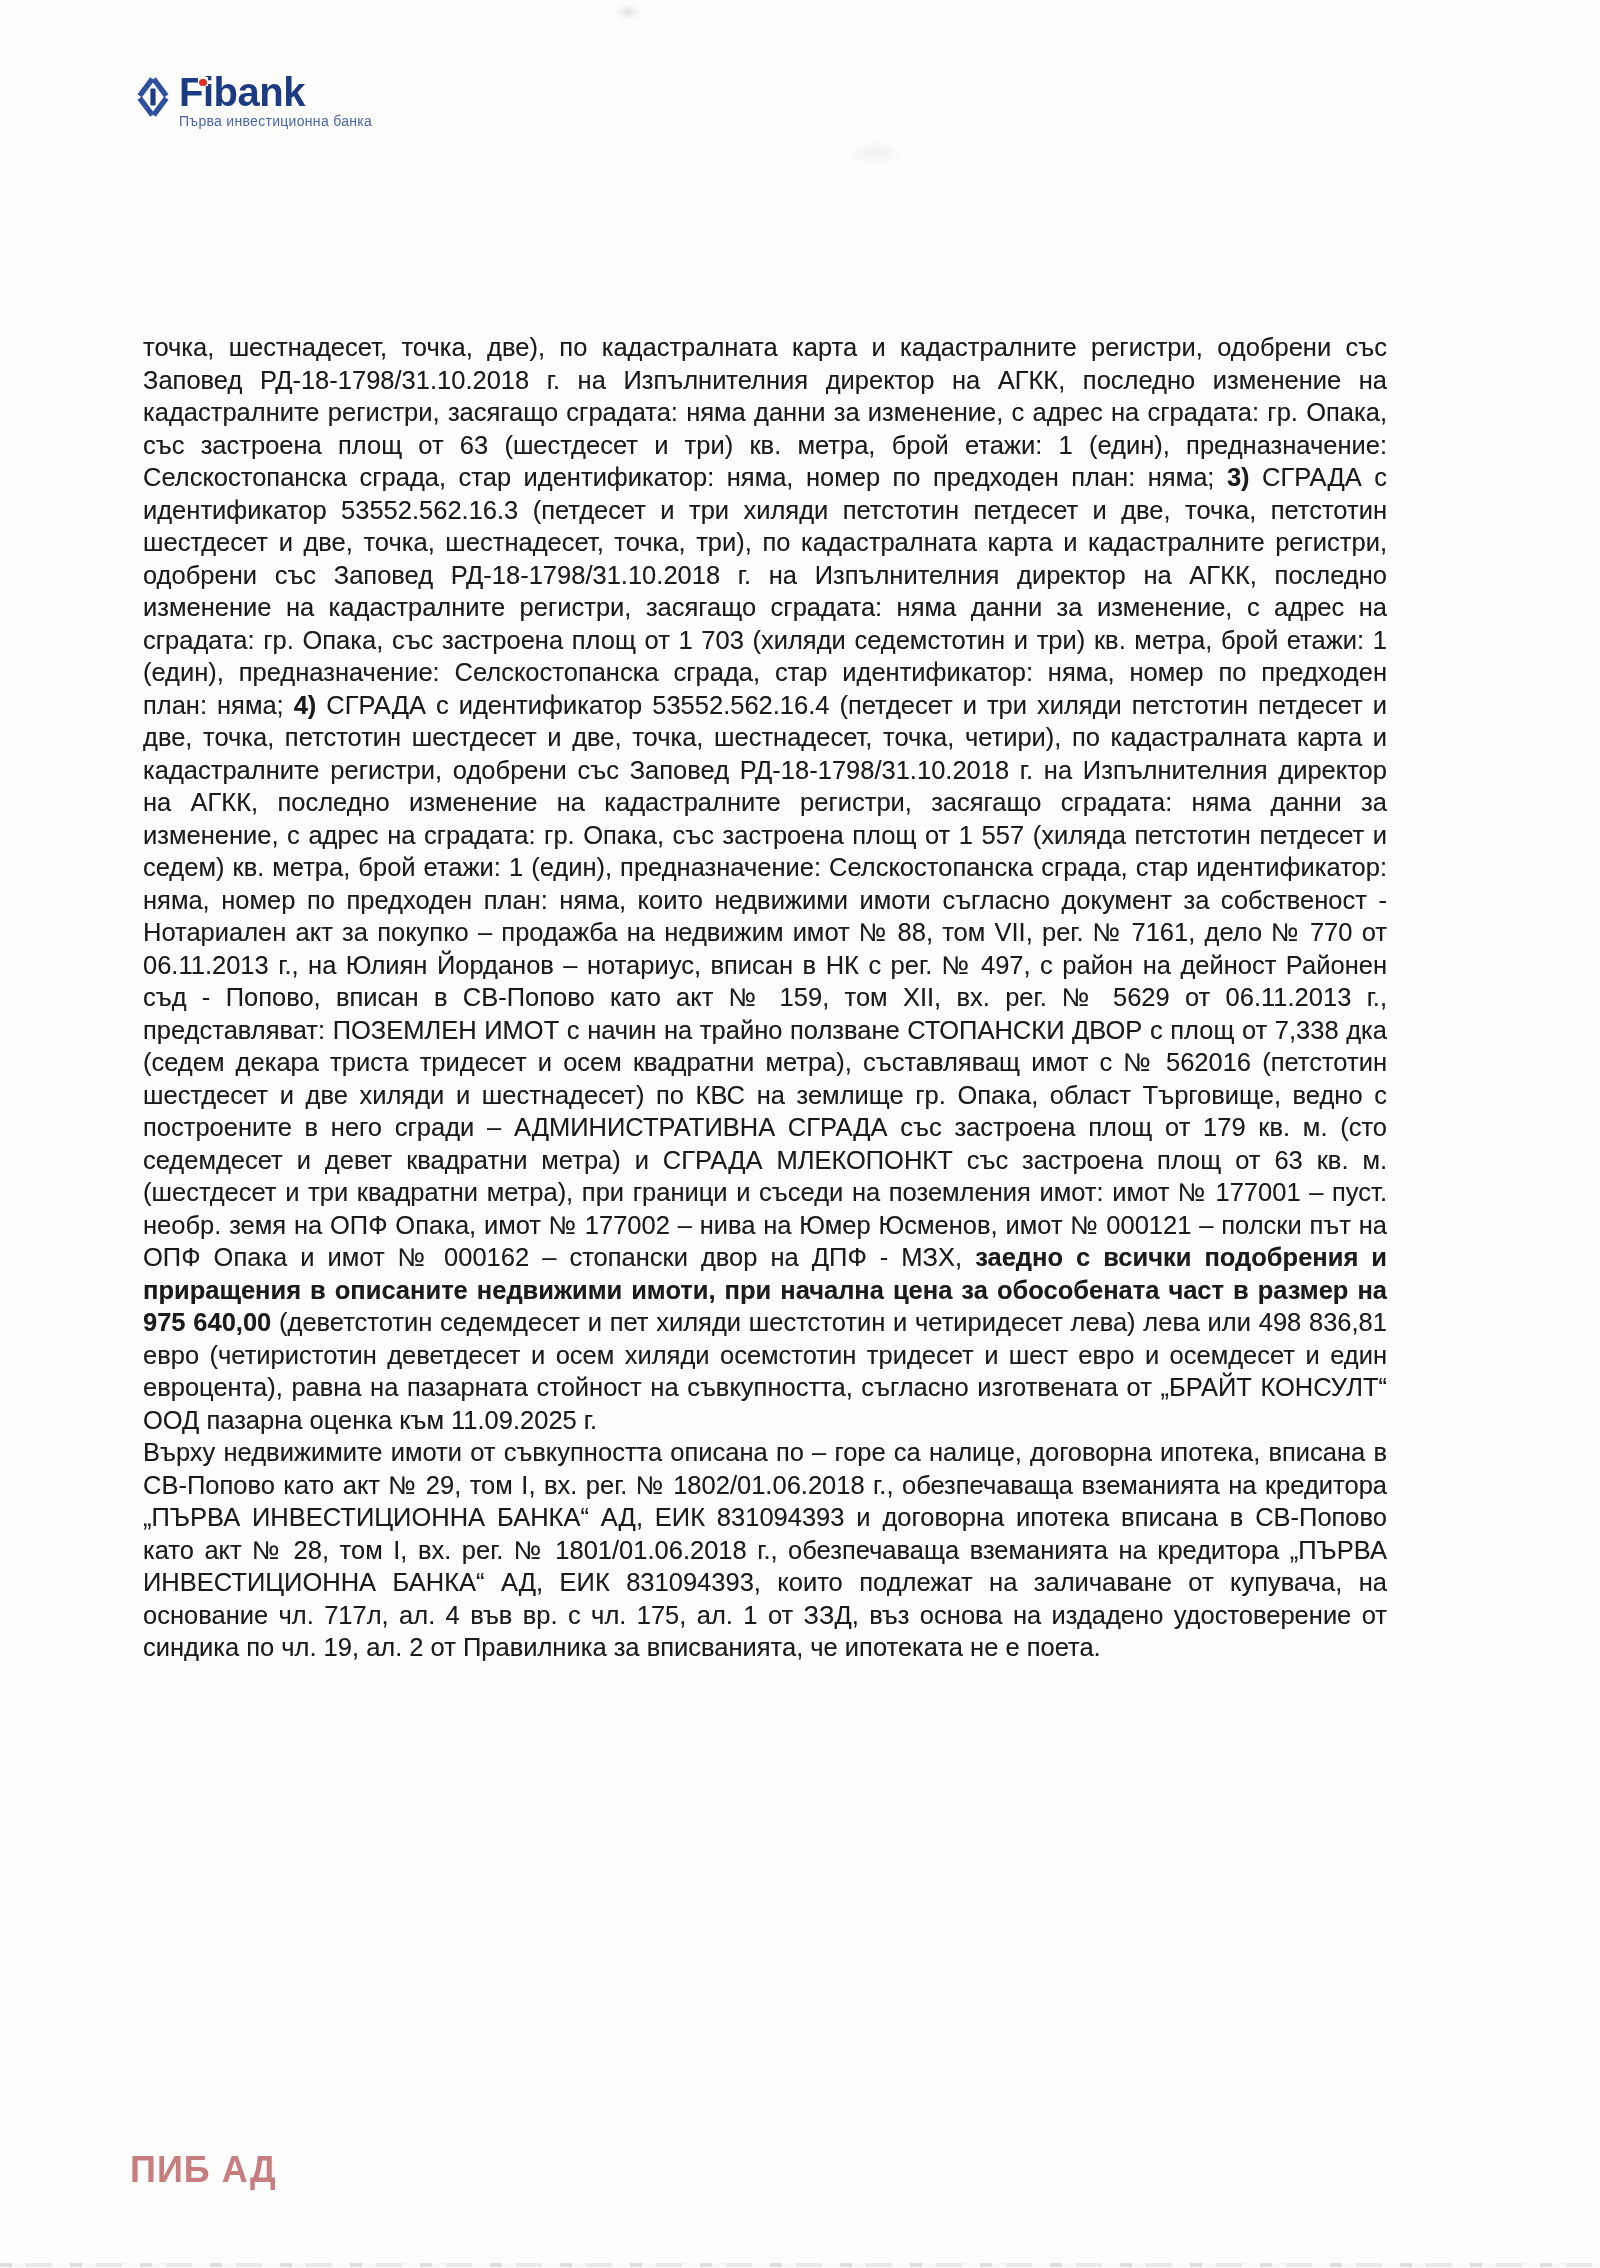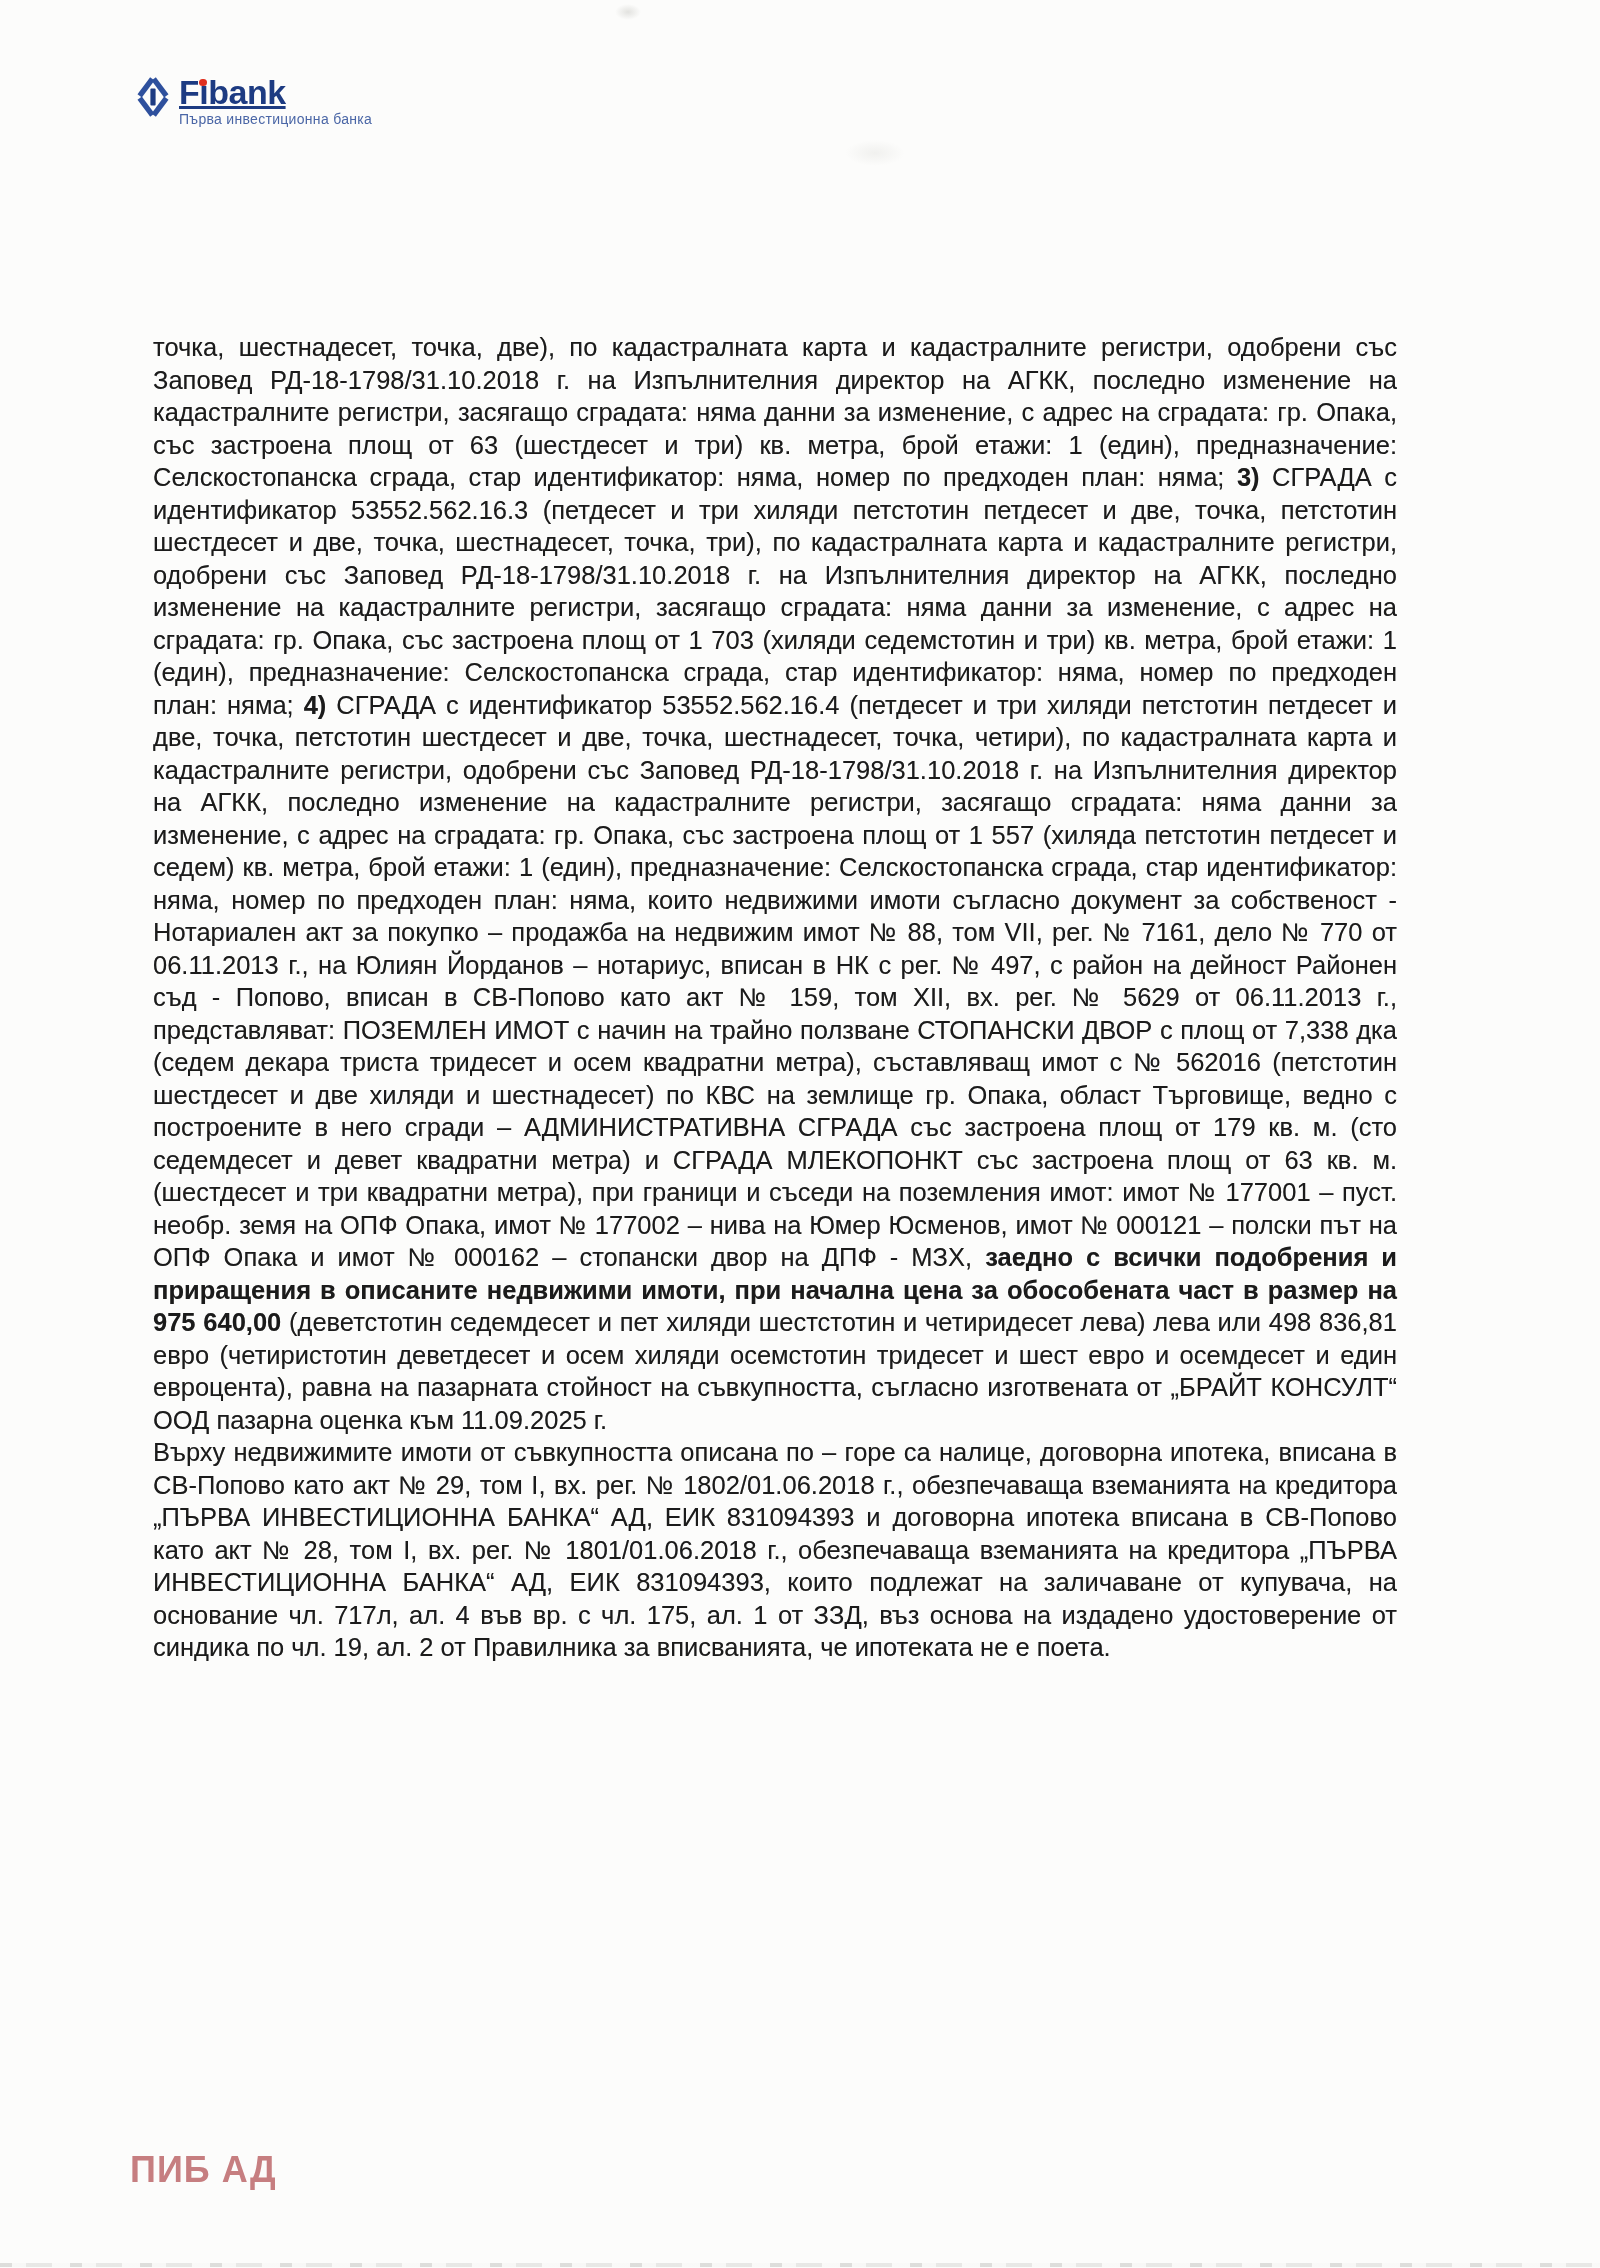--- a/index.html
+++ b/index.html
@@ -29,13 +29,12 @@
   .logo-text { position: relative; padding-top: 1px; }
   .brand-wrap { position: relative; display: inline-block; }
   .brand {
-    font-size: 34px;
+    font-size: 40px;
     font-weight: bold;
     letter-spacing: -0.5px;
     color: var(--brand-blue);
     line-height: 30px;
     display: inline-block;
-    text-decoration: underline;
   }
   .i-mask {
     position: absolute;

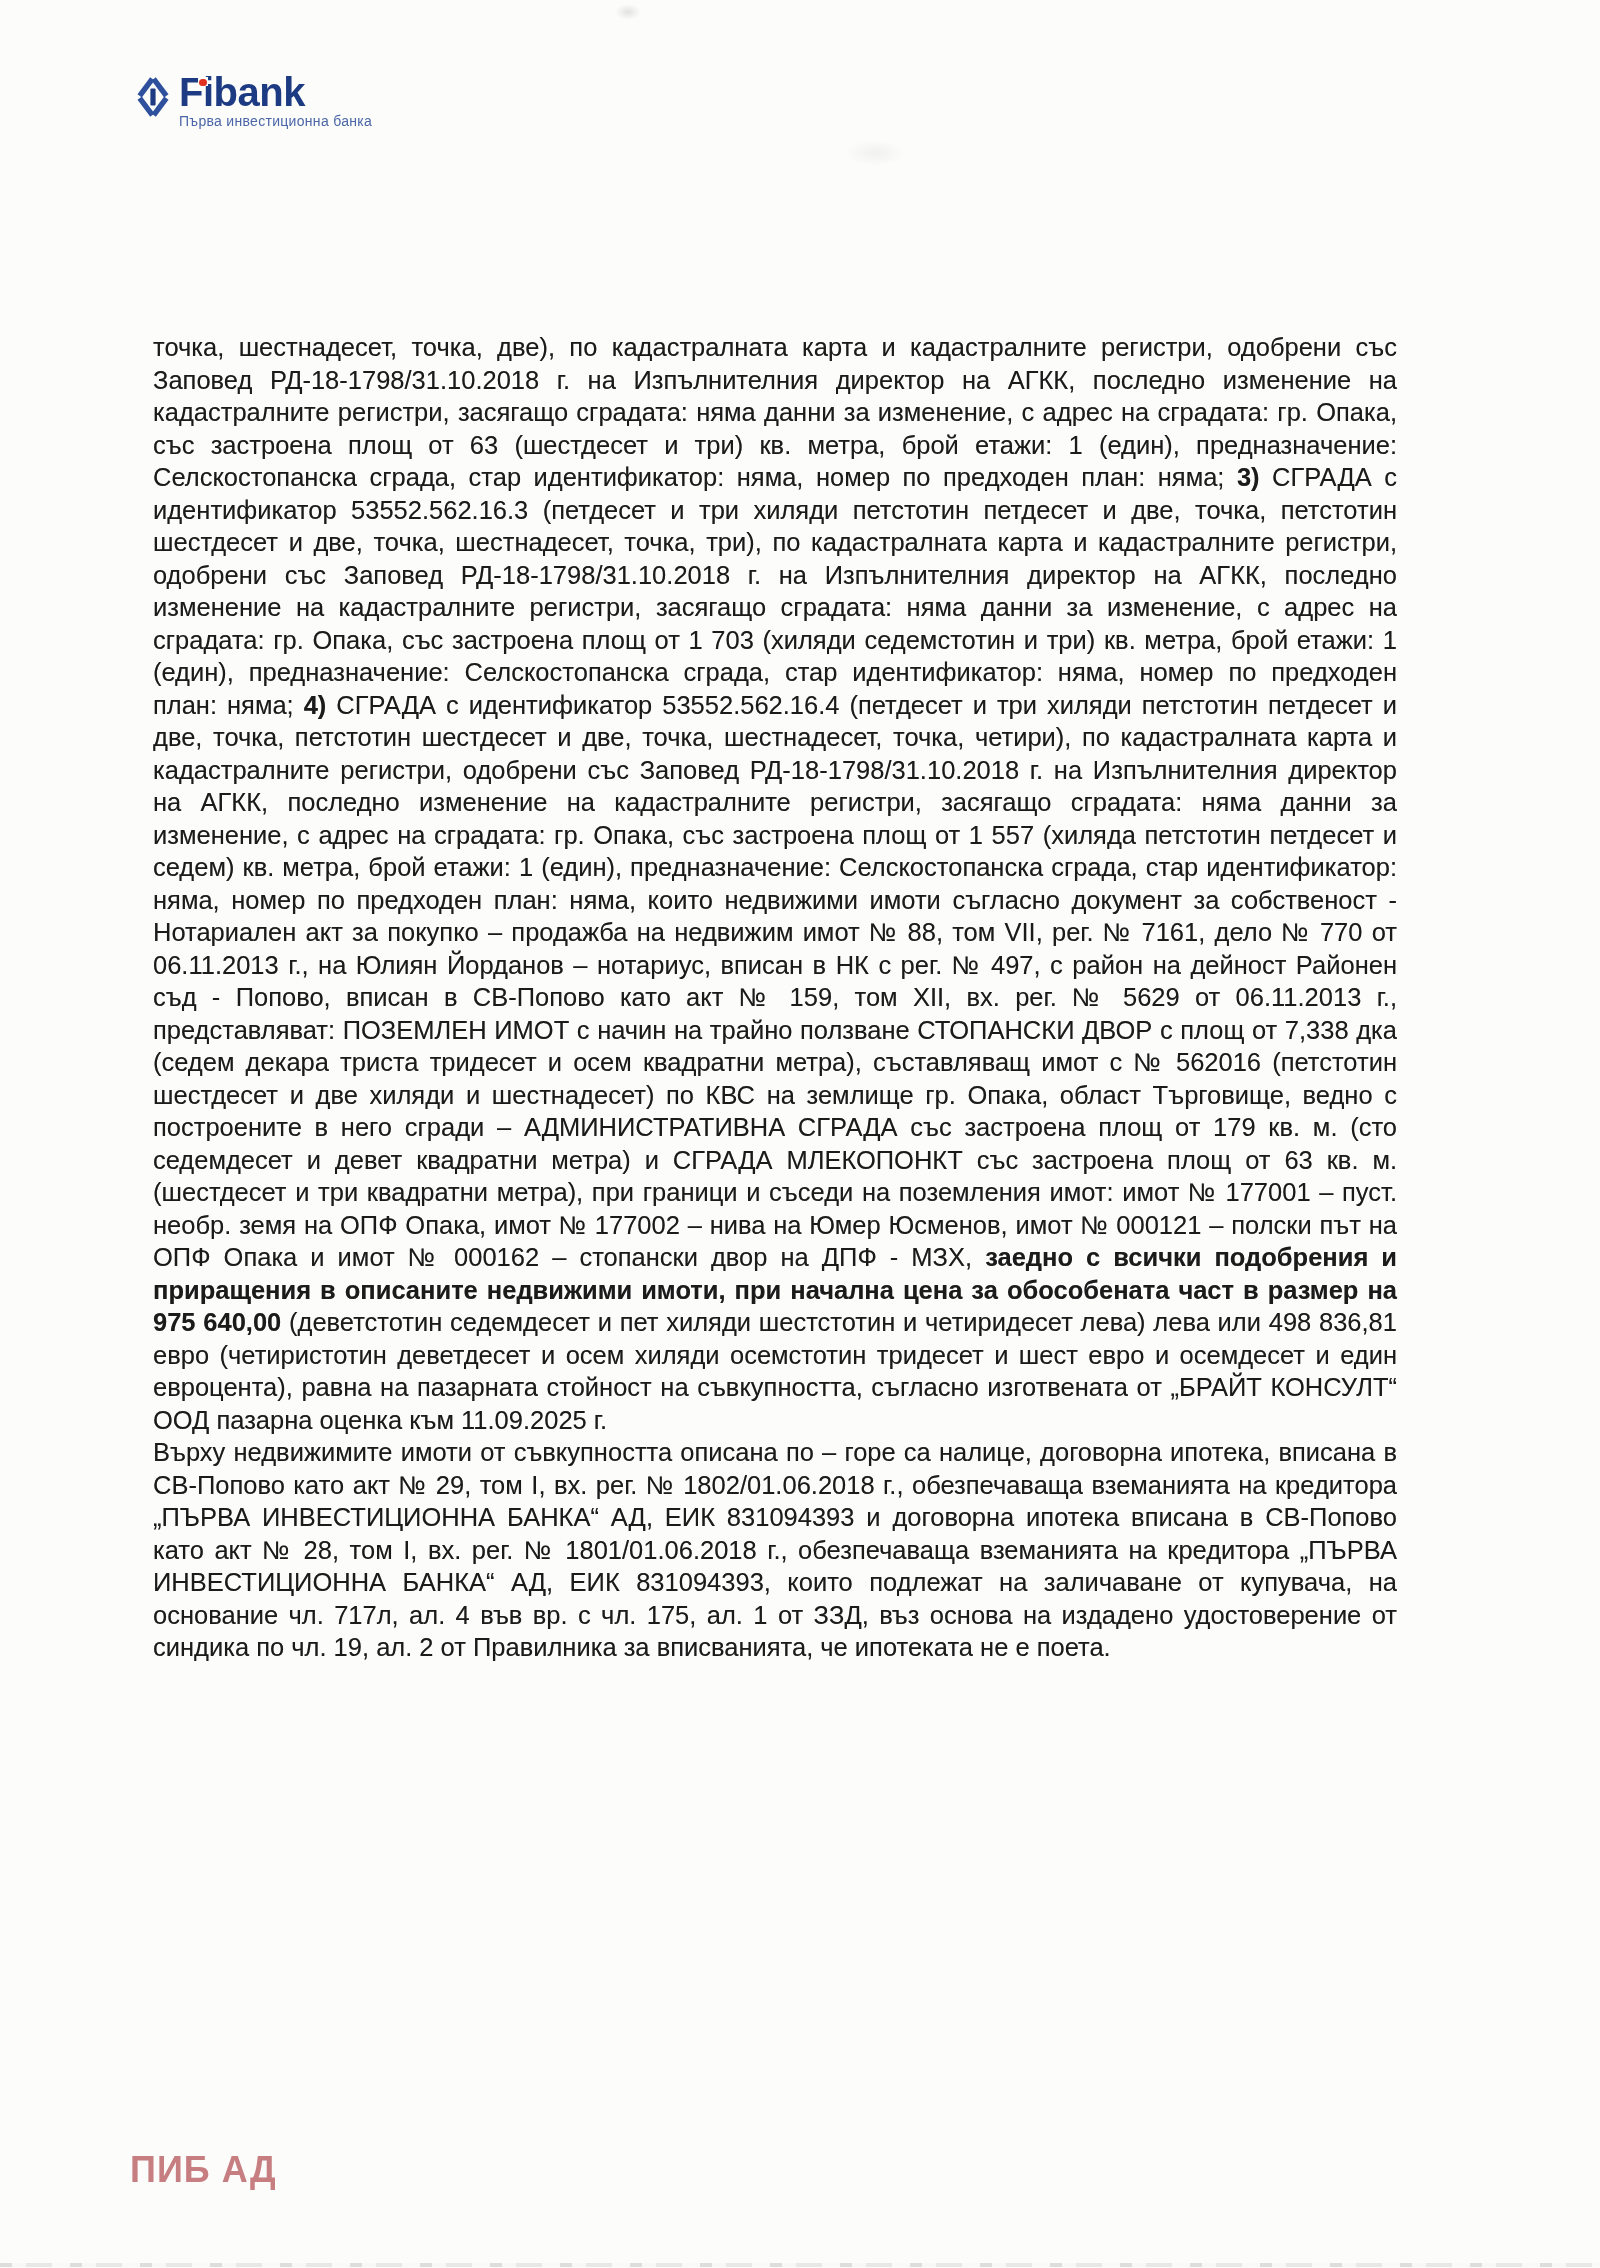--- a/index.html
+++ b/index.html
@@ -61,7 +61,7 @@
   
   .doc-body {
     position: absolute;
-    left: 153px;
+    left: 143px;
     top: 331px;
     width: 1244px;
     color: #1b1b1b;

